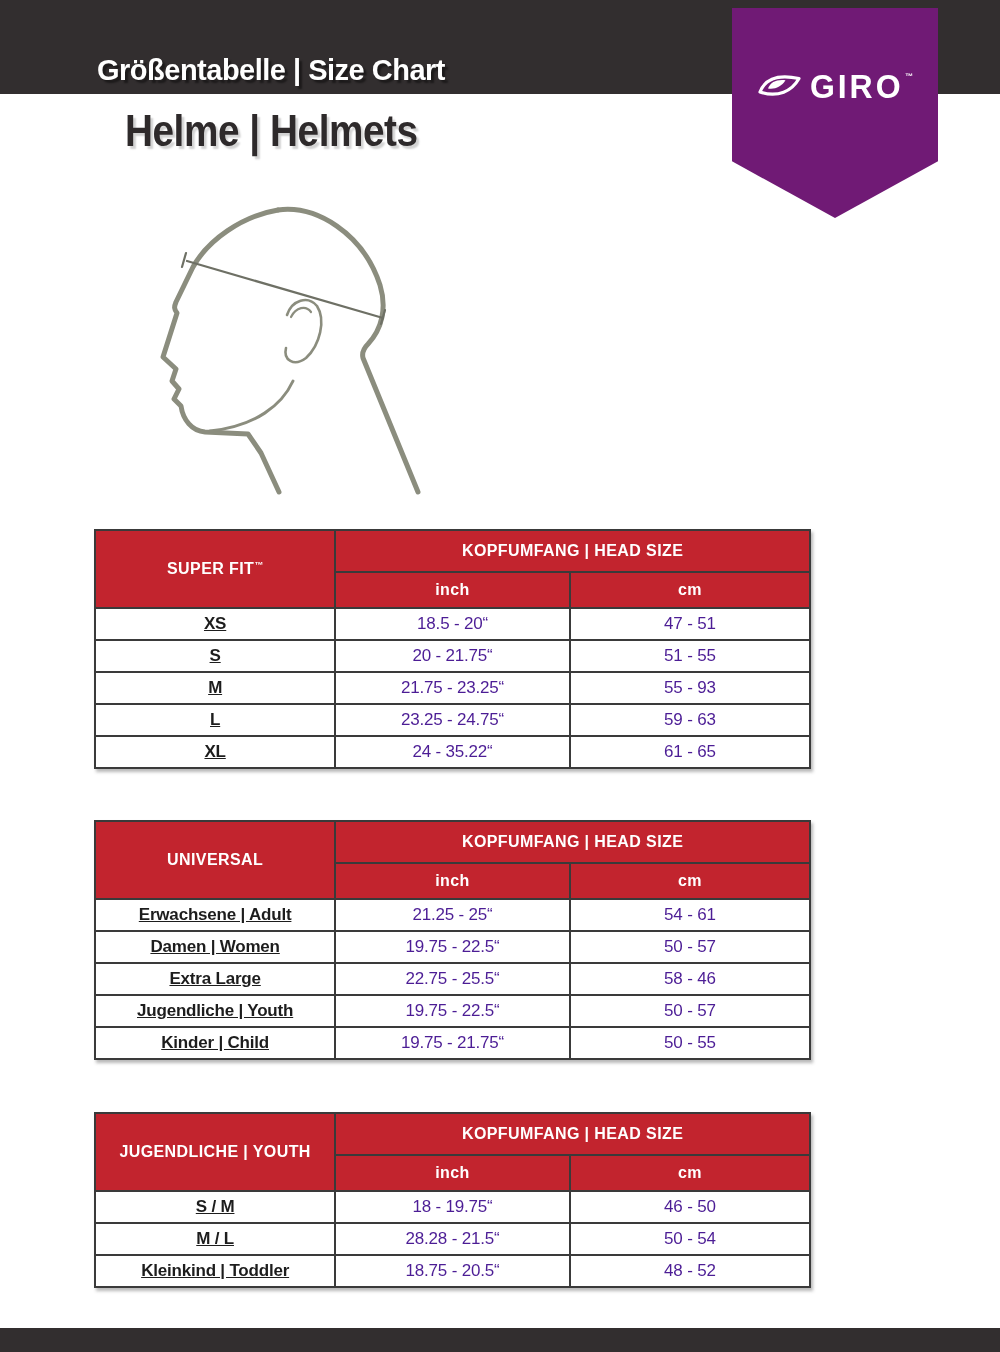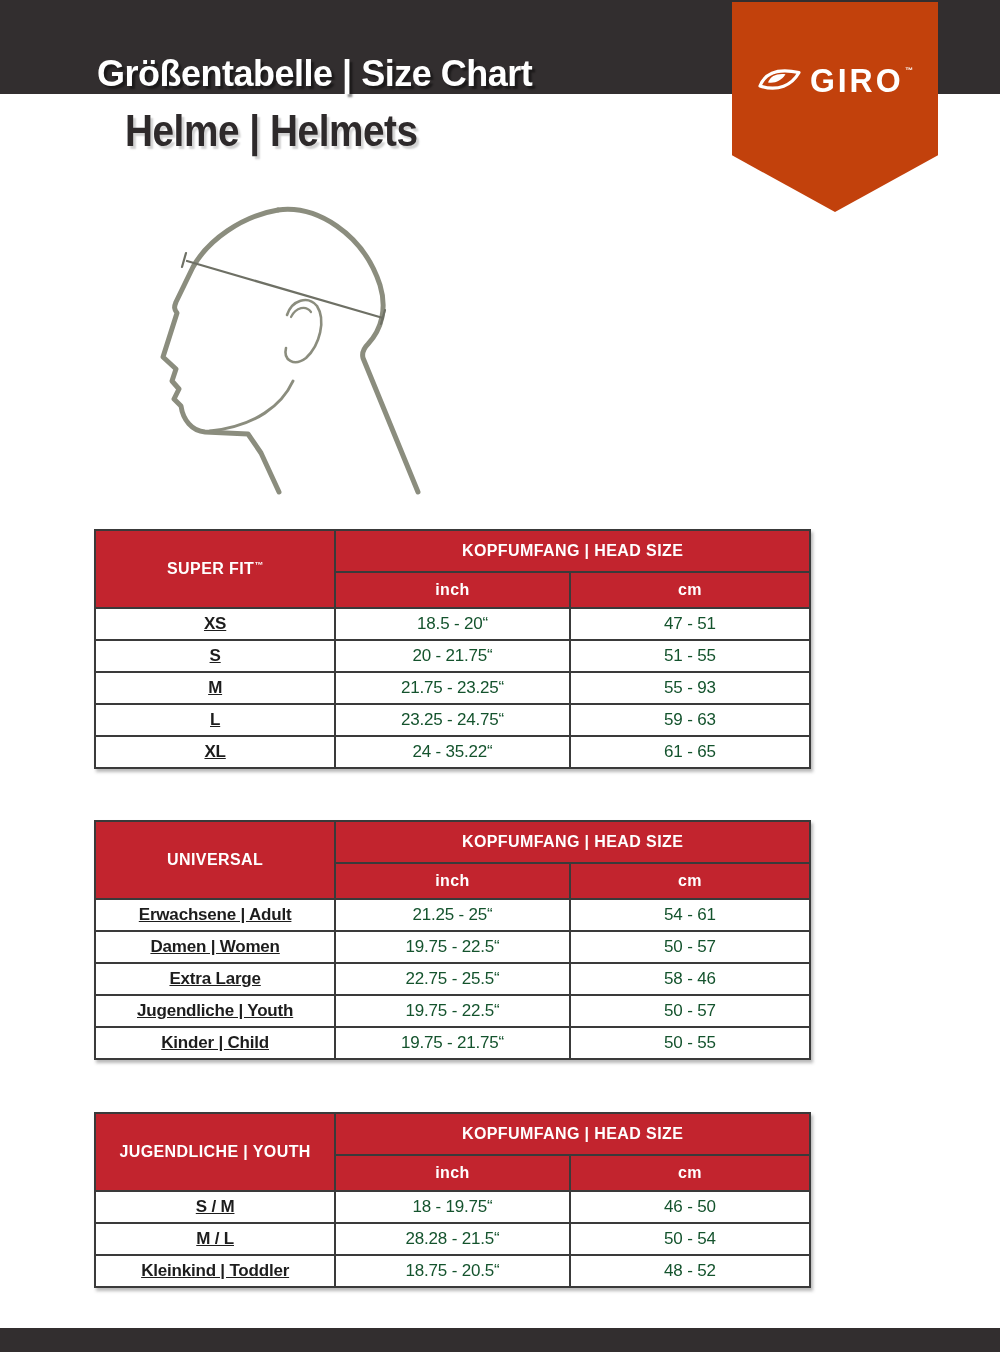--- a/index.html
+++ b/index.html
@@ -12,7 +12,7 @@
   .top-band { position:absolute; left:0; top:0; width:1000px; height:94px; background:#322e2f; }
   .title-main {
     position:absolute; left:97px; top:56px; margin:0;
-    font-size:36px; font-weight:700; color:#ffffff; letter-spacing:-0.5px;
+    font-size:29px; font-weight:700; color:#ffffff; letter-spacing:-0.5px;
     line-height:1; white-space:nowrap; z-index:3;
     text-shadow:3px 3px 2px rgba(0,0,0,0.45);
   }

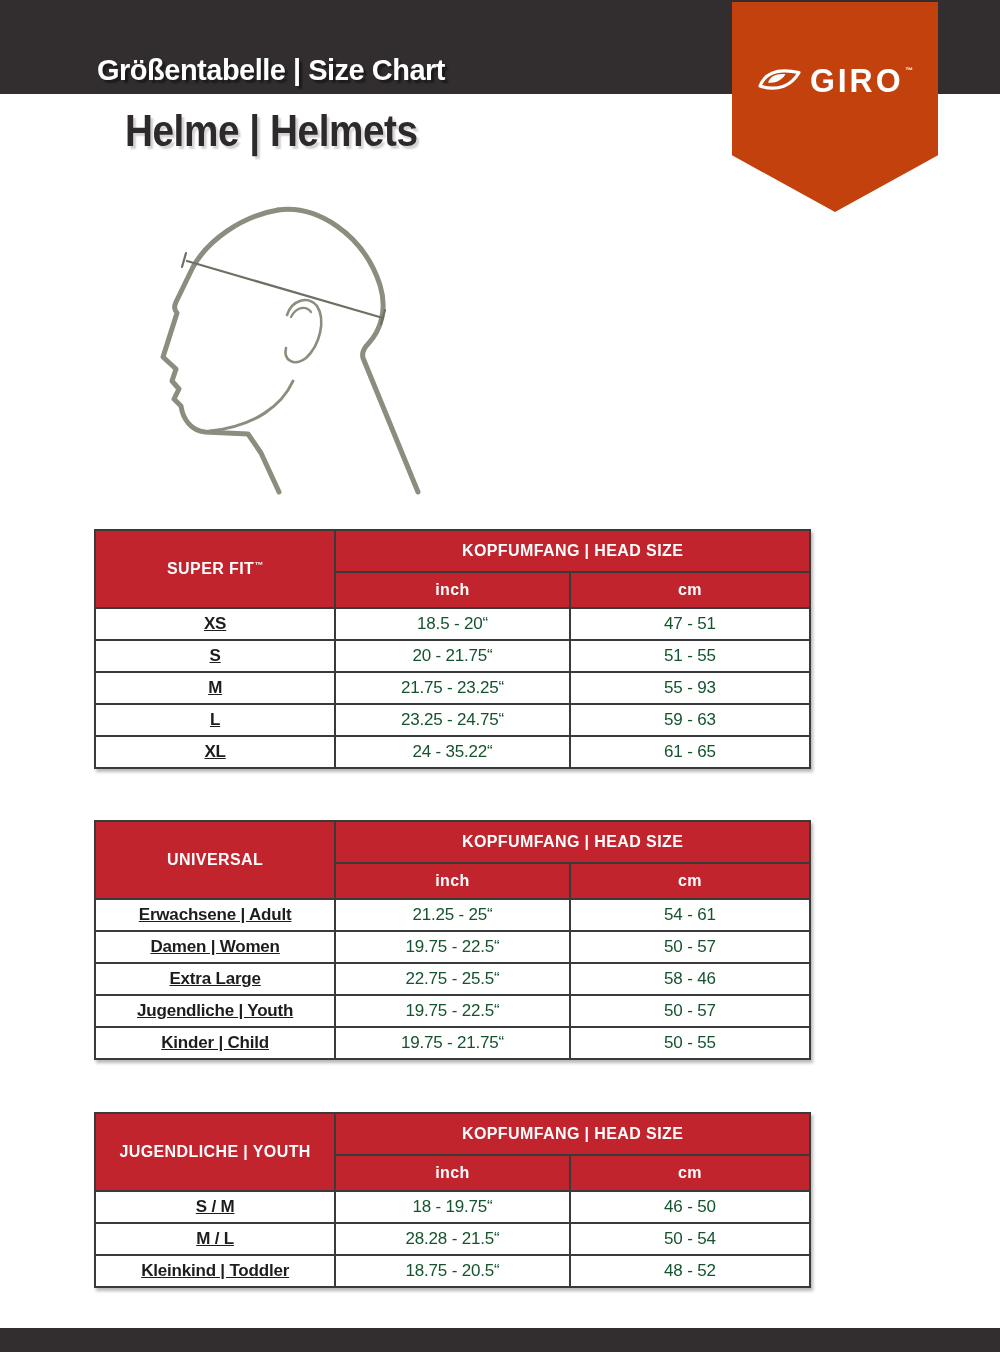--- a/index.html
+++ b/index.html
@@ -25,8 +25,8 @@
 
   
   .ribbon {
-    position:absolute; left:732px; top:2px; width:206px; height:210px;
-    background:#c2410c; z-index:4;
+    position:absolute; left:732px; top:8px; width:206px; height:210px;
+    background:#701a75; z-index:4;
     -webkit-clip-path:polygon(0 0,100% 0,100% 73%,50% 100%,0 73%);
     clip-path:polygon(0 0,100% 0,100% 73%,50% 100%,0 73%);
   }

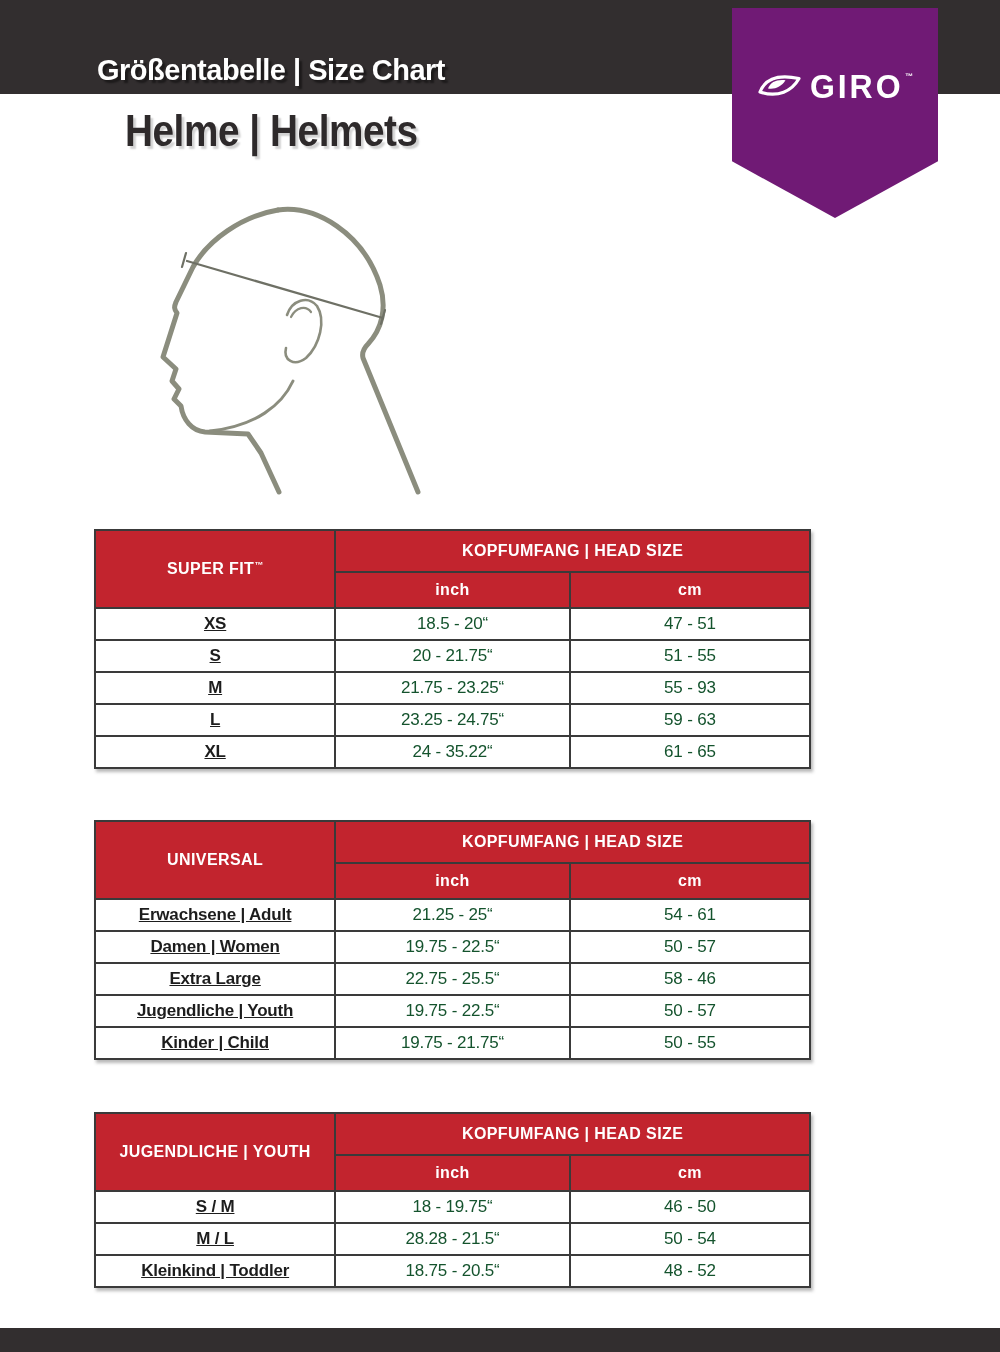--- a/index.html
+++ b/index.html
@@ -54,7 +54,7 @@
   .size-table thead th { background:#c2242e; color:#ffffff; font-weight:700; font-size:16px; letter-spacing:0.4px; }
   .hrow1 th { height:40px;text-align:center; }
   .hrow2 th { height:34px; }
-  .size-table tbody td { height:30px; font-size:17px; color:#14532d; font-weight:400; letter-spacing:-0.2px; }
+  .size-table tbody td { height:30px; font-size:17px; color:#4c1d95; font-weight:400; letter-spacing:-0.2px; }
   .size-table tbody td.lbl { font-weight:700; color:#1d1d1d;text-decoration:underline; }
   .tm-sup { font-size:9px; vertical-align:super; letter-spacing:0; }
   .t1 { top:529px; }

